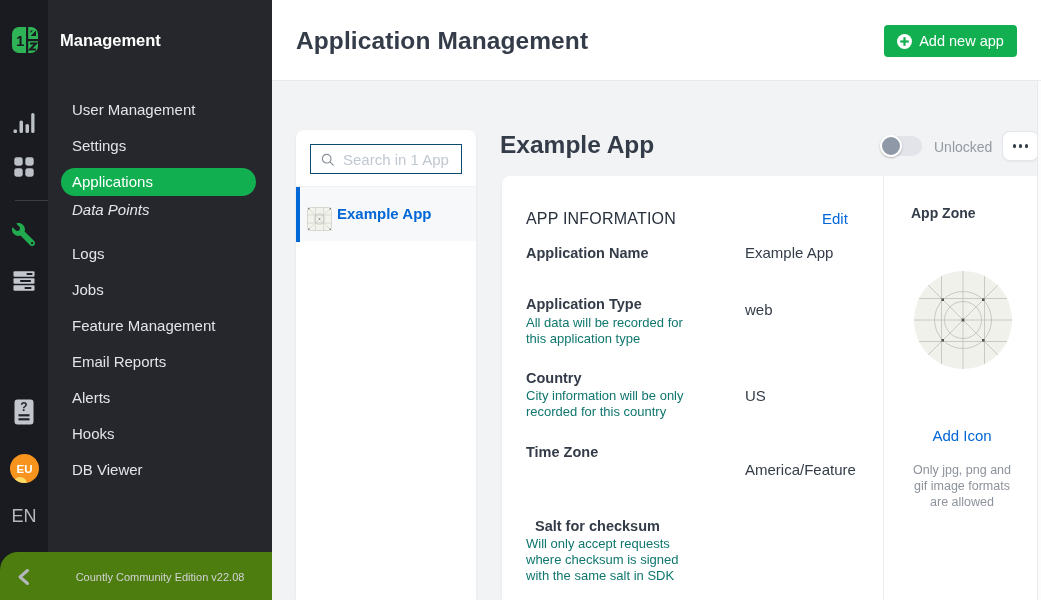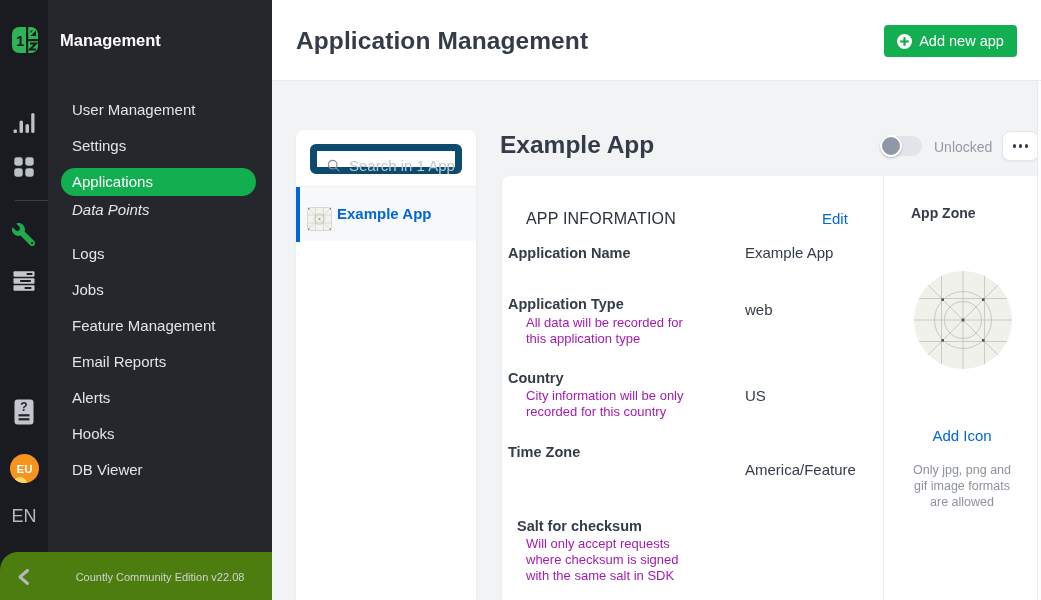--- a/index.html
+++ b/index.html
@@ -22,7 +22,7 @@
 #addbtn { position:absolute; left:612px; top:25px; width:133px; height:32px; background:#12af51; border-radius:4px; color:#fff; display:flex; align-items:center; justify-content:center; gap:7px; font-size:14.5px; }
 
 #lcard { position:absolute; left:24px; top:130px; width:180px; height:470px; background:#ffffff; border-radius:8px 8px 0 0; box-shadow:0 1px 3px rgba(30,40,50,0.06); }
-#search { position:absolute; left:14px; top:14px; width:152px; height:30px; border:7px solid #0c4a6e; border-radius:6px; }
+#search { position:absolute; left:14px; top:14px; width:152px; height:30px; border:1px solid #0c4a6e; border-radius:0; }
 #search .ph { position:absolute; left:32px; top:6px; font-size:15px; color:#c0c7d0; }
 #appitem { position:absolute; left:0; top:56px; width:180px; height:55px; background:#f7f8f9; border-top:1px solid #eff0f2; }
 #appitem .bar { position:absolute; left:0; top:0; width:4px; height:55px; background:#0166d6; }

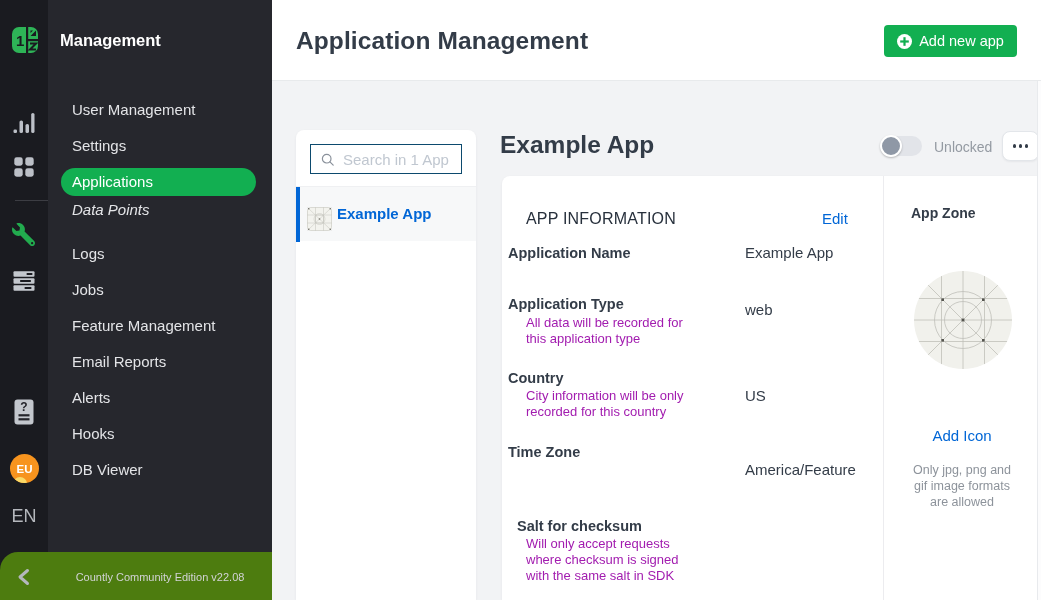--- a/index.html
+++ b/index.html
@@ -37,7 +37,7 @@
 
 #rcard { position:absolute; left:230px; top:176px; width:560px; height:424px; background:#ffffff; border-radius:8px 0 0 0; box-shadow:0 1px 3px rgba(30,40,50,0.06); }
 #divider { position:absolute; left:611px; top:176px; width:1px; height:424px; background:#ececef; }
-.lbl { position:absolute; left:236px; font-size:14.5px; font-weight:bold; color:#333c48; line-height:20px; }
+.lbl { position:absolute; left:254px; font-size:14.5px; font-weight:bold; color:#333c48; line-height:20px; }
 .val { position:absolute; left:473px; font-size:15px; color:#333c48; line-height:20px; }
 .sub { position:absolute; left:254px; font-size:13px; color:#a21caf; line-height:16px; }
 #appinfo { position:absolute; left:254px; top:210px; font-size:16px; font-weight:500; color:#27303c; line-height:18px; letter-spacing:0.2px; }

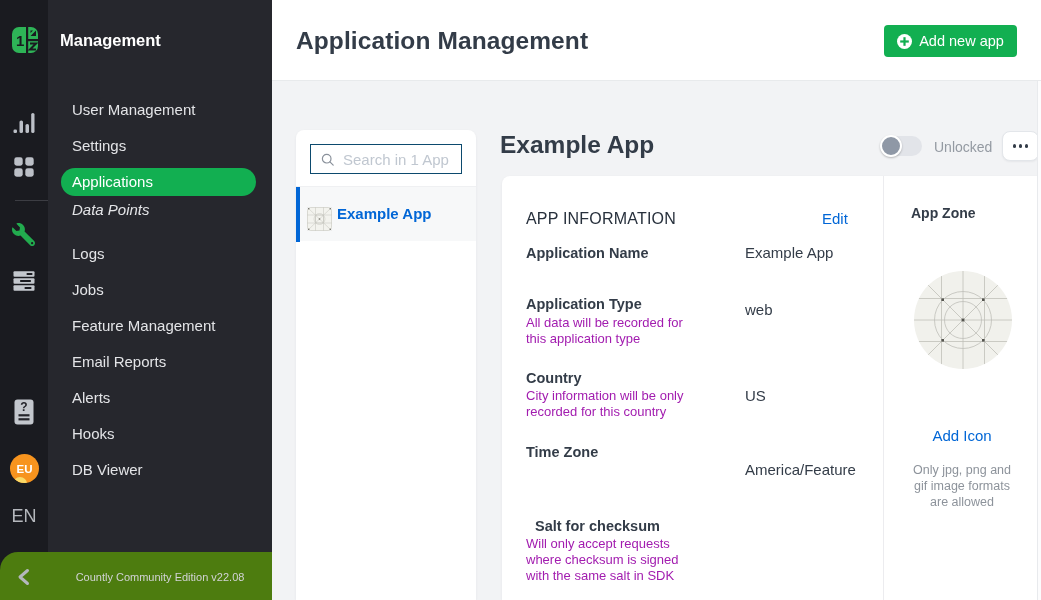--- a/index.html
+++ b/index.html
@@ -39,7 +39,7 @@
 #divider { position:absolute; left:611px; top:176px; width:1px; height:424px; background:#ececef; }
 .lbl { position:absolute; left:254px; font-size:14.5px; font-weight:bold; color:#333c48; line-height:20px; }
 .val { position:absolute; left:473px; font-size:15px; color:#333c48; line-height:20px; }
-.sub { position:absolute; left:254px; font-size:13px; color:#a21caf; line-height:16px; }
+.sub { position:absolute; left:254px; font-size:13px; color:#0f766e; line-height:16px; }
 #appinfo { position:absolute; left:254px; top:210px; font-size:16px; font-weight:500; color:#27303c; line-height:18px; letter-spacing:0.2px; }
 #edit { position:absolute; left:550px; top:210px; font-size:15px; font-weight:500; color:#0166d6; line-height:17px; }
 

